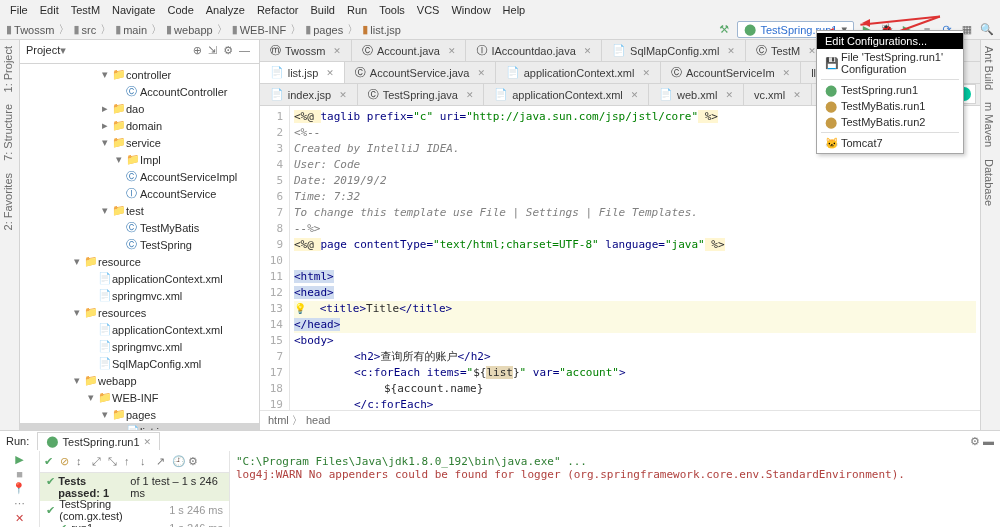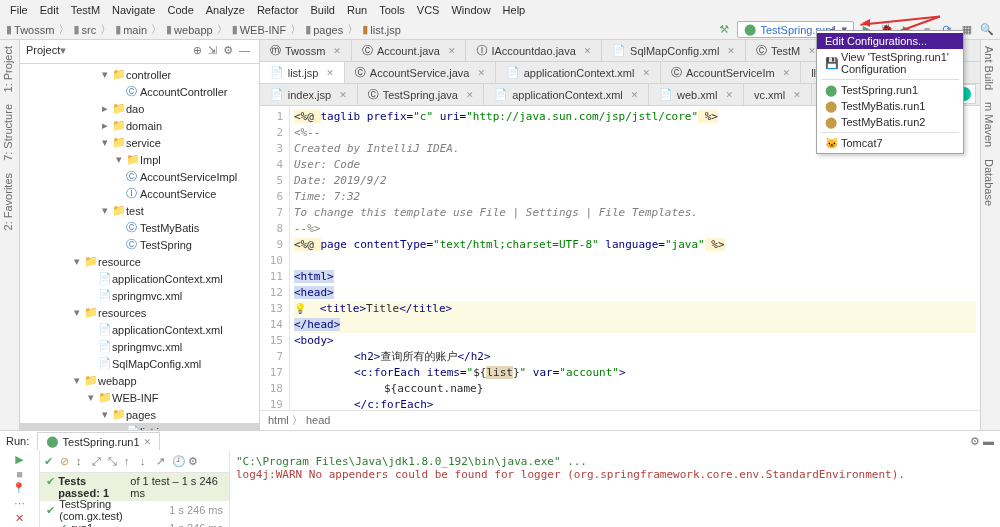--- a/index.html
+++ b/index.html
@@ -51,7 +51,7 @@
 .bulb{color:#e2a800; font-size:10px;}
 .popup { position:absolute; top:30px; right:36px; width:148px; background:#fff; border:1px solid #a6a6a6; box-shadow:2px 2px 4px rgba(0,0,0,0.2); z-index:10; padding:2px 0;}
 .popup-item { padding:2px 8px; display:flex; align-items:center; gap:4px; }
-.popup-item.sel{background:#4c1d95; color:#fff;}
+.popup-item.sel{background:#000000; color:#fff;}
 .popup-hr{height:1px;background:#ddd;margin:2px 4px;}
 .popup-item .ic{width:12px;height:12px;display:inline-block;}
 .crumb-bar{height:20px;background:#fff;border-top:1px solid #e4e4e4;padding:2px 8px;color:#6b6b6b;}

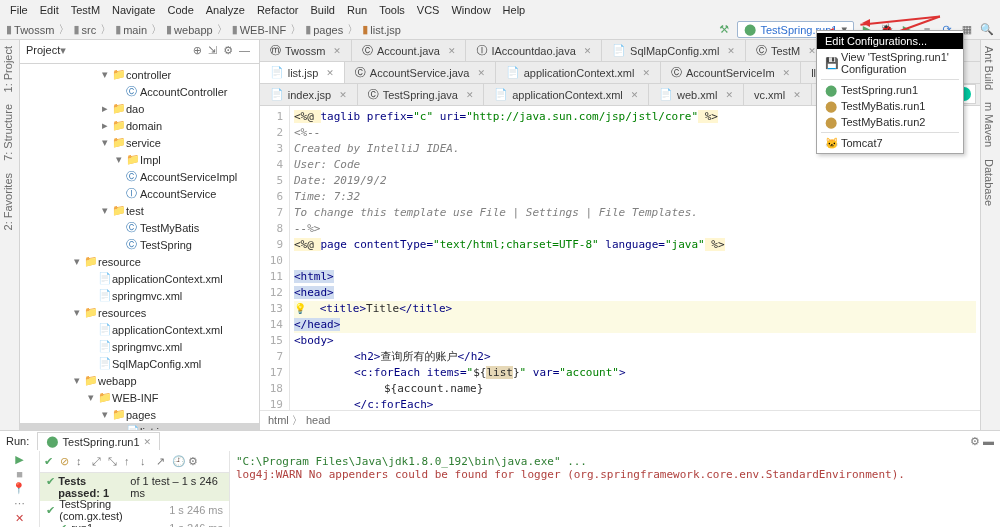--- a/index.html
+++ b/index.html
@@ -160,7 +160,7 @@
     </div>
   <div class="popup-item">
       <span class="ic">💾</span>
-      <span>View 'TestSpring.run1' Configuration</span>
+      <span>File 'TestSpring.run1' Configuration</span>
     </div>
   <div class="popup-hr"></div>
   <div class="popup-item">

